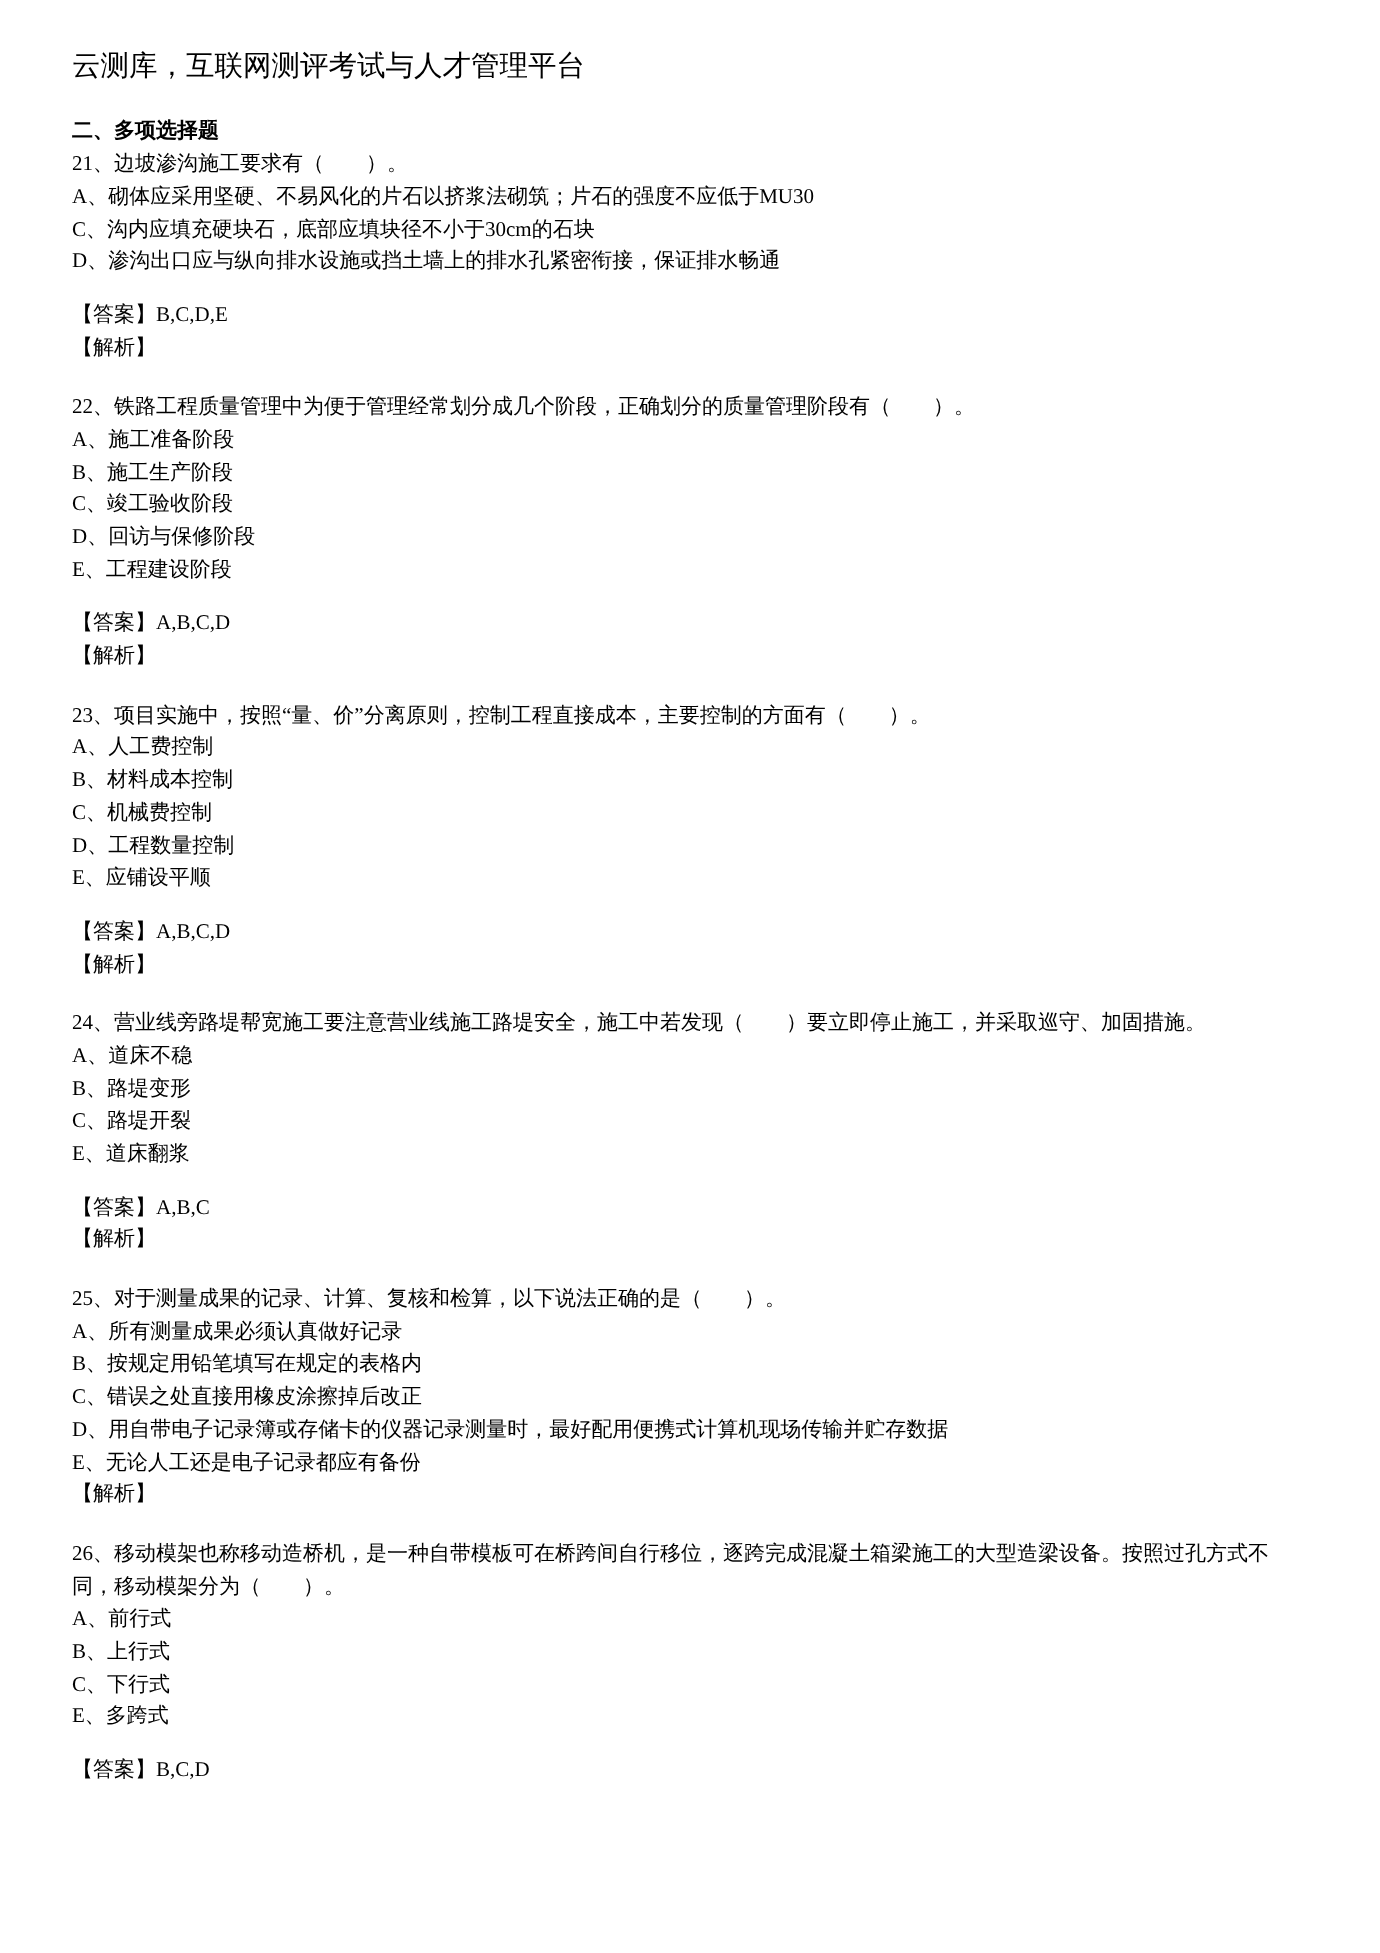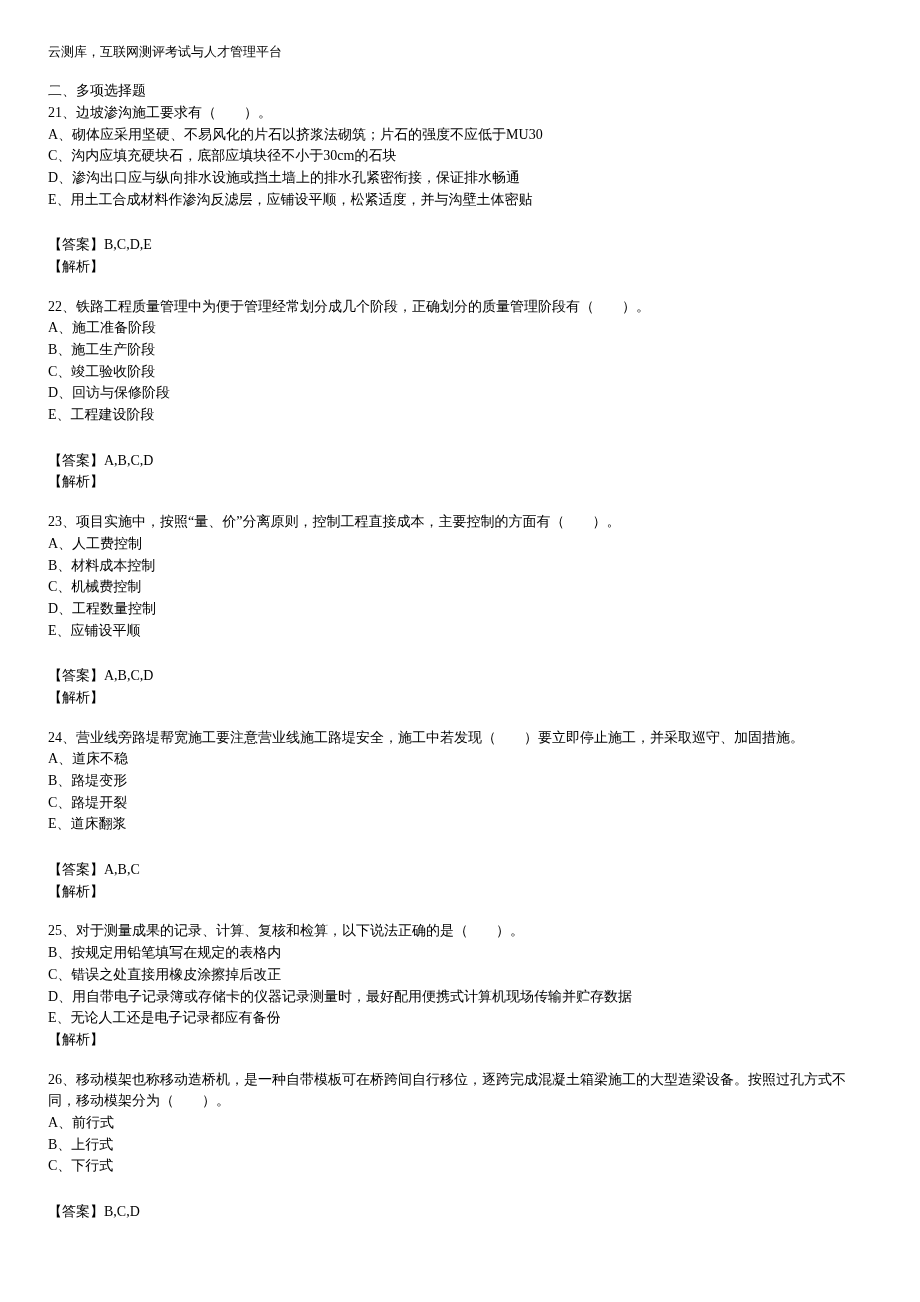--- a/index.html
+++ b/index.html
@@ -13,9 +13,8 @@
       padding: 30px 48px 20px 48px;
     }
     .header-title {
-      font-size: 13px;
+      font-size: 19px;
       margin-bottom: 18px;
-      margin-top: 12px;
     }
     .section-heading {
       font-weight: normal;

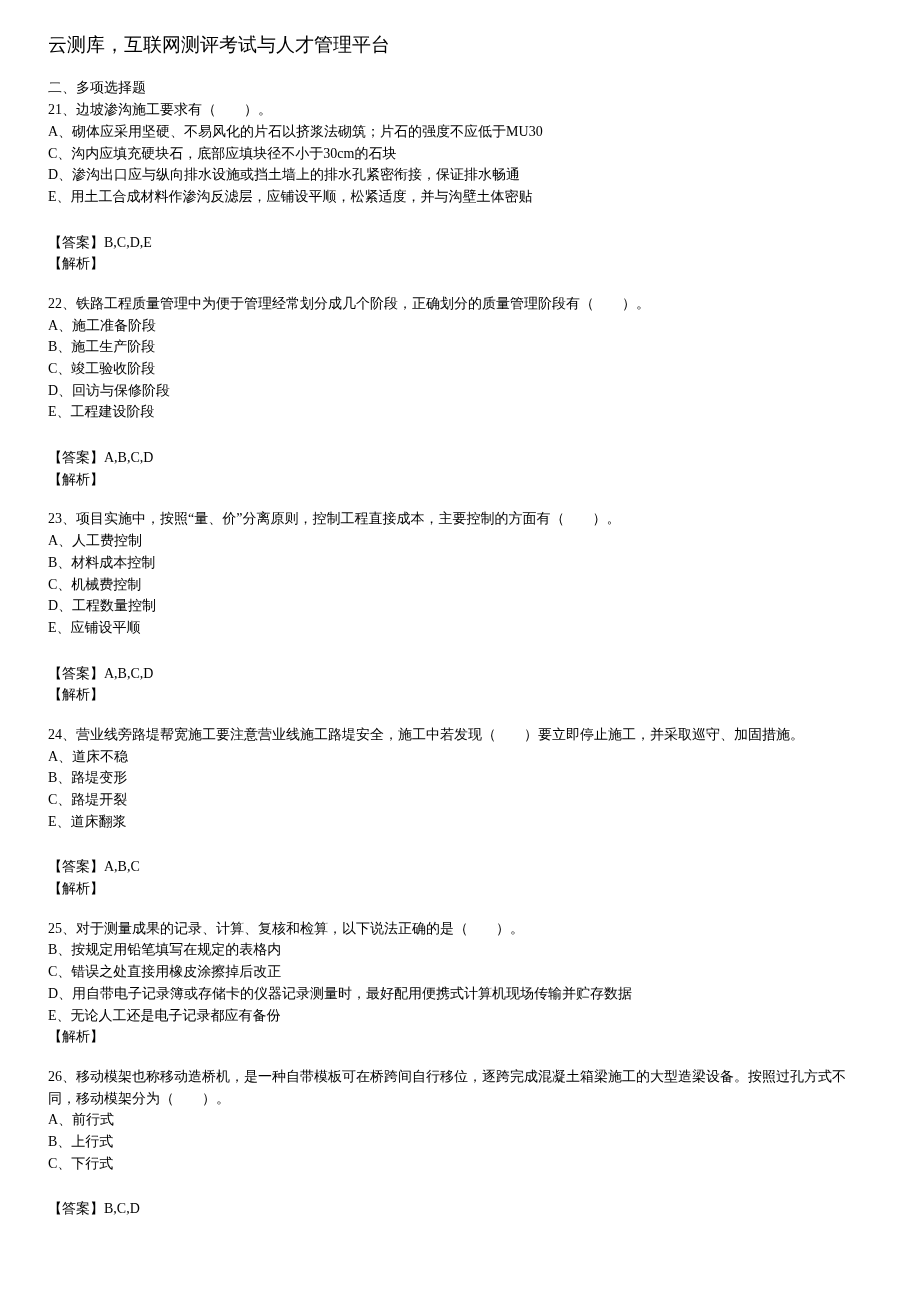--- a/index.html
+++ b/index.html
@@ -17,7 +17,7 @@
       margin-bottom: 18px;
     }
     .section-heading {
-      font-weight: normal;
+      font-weight: bold;
       font-size: 14px;
     }
     .question-block {

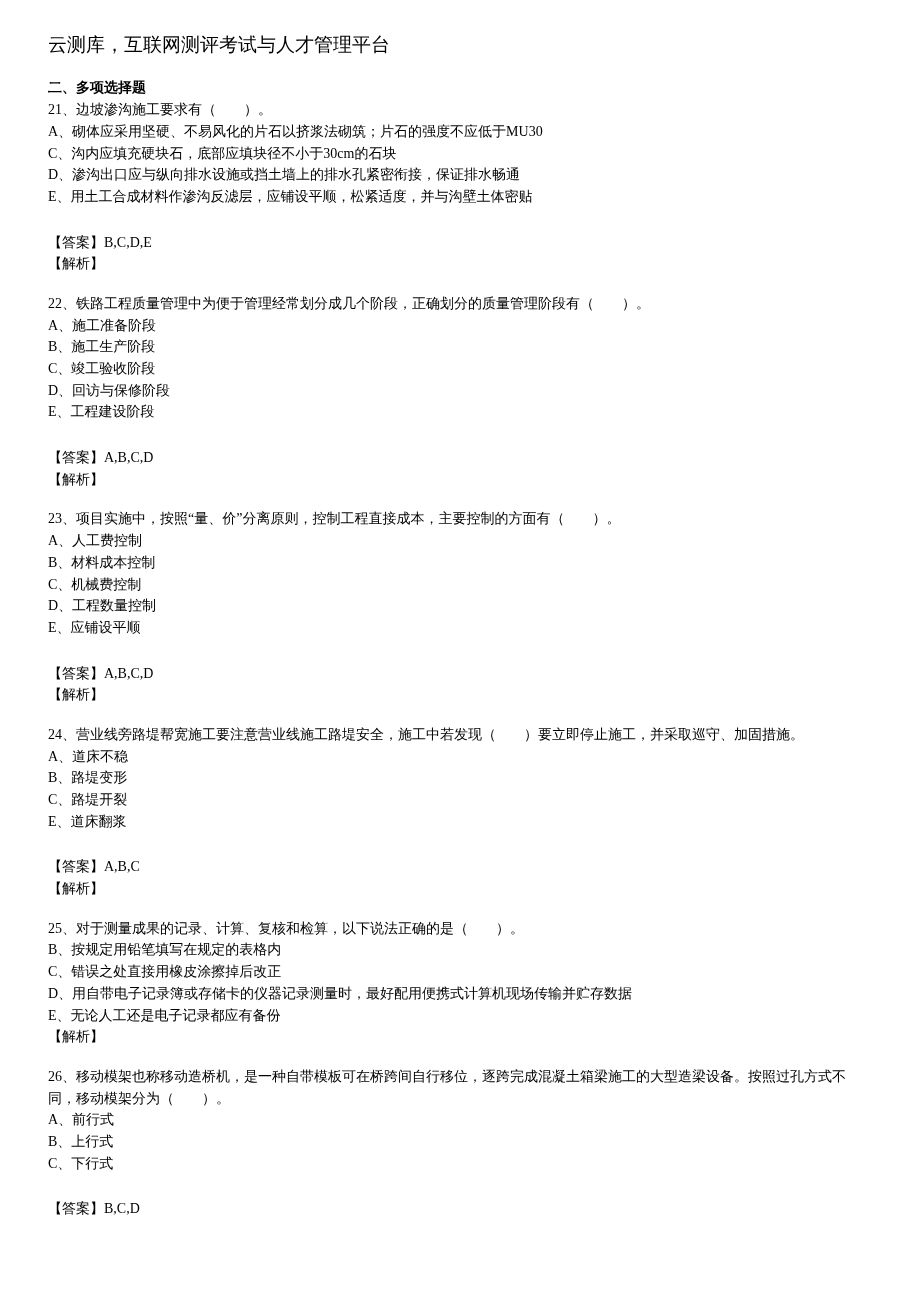--- a/index.html
+++ b/index.html
@@ -41,7 +41,6 @@
   <div class="q-option">A、砌体应采用坚硬、不易风化的片石以挤浆法砌筑；片石的强度不应低于MU30</div>
   <div class="q-option">C、沟内应填充硬块石，底部应填块径不小于30cm的石块</div>
   <div class="q-option">D、渗沟出口应与纵向排水设施或挡土墙上的排水孔紧密衔接，保证排水畅通</div>
-  <div class="q-option">E、用土工合成材料作渗沟反滤层，应铺设平顺，松紧适度，并与沟壁土体密贴</div>
   <div class="answer-line">【答案】B,C,D,E</div>
   <div class="analysis-line">【解析】</div>
 </div>

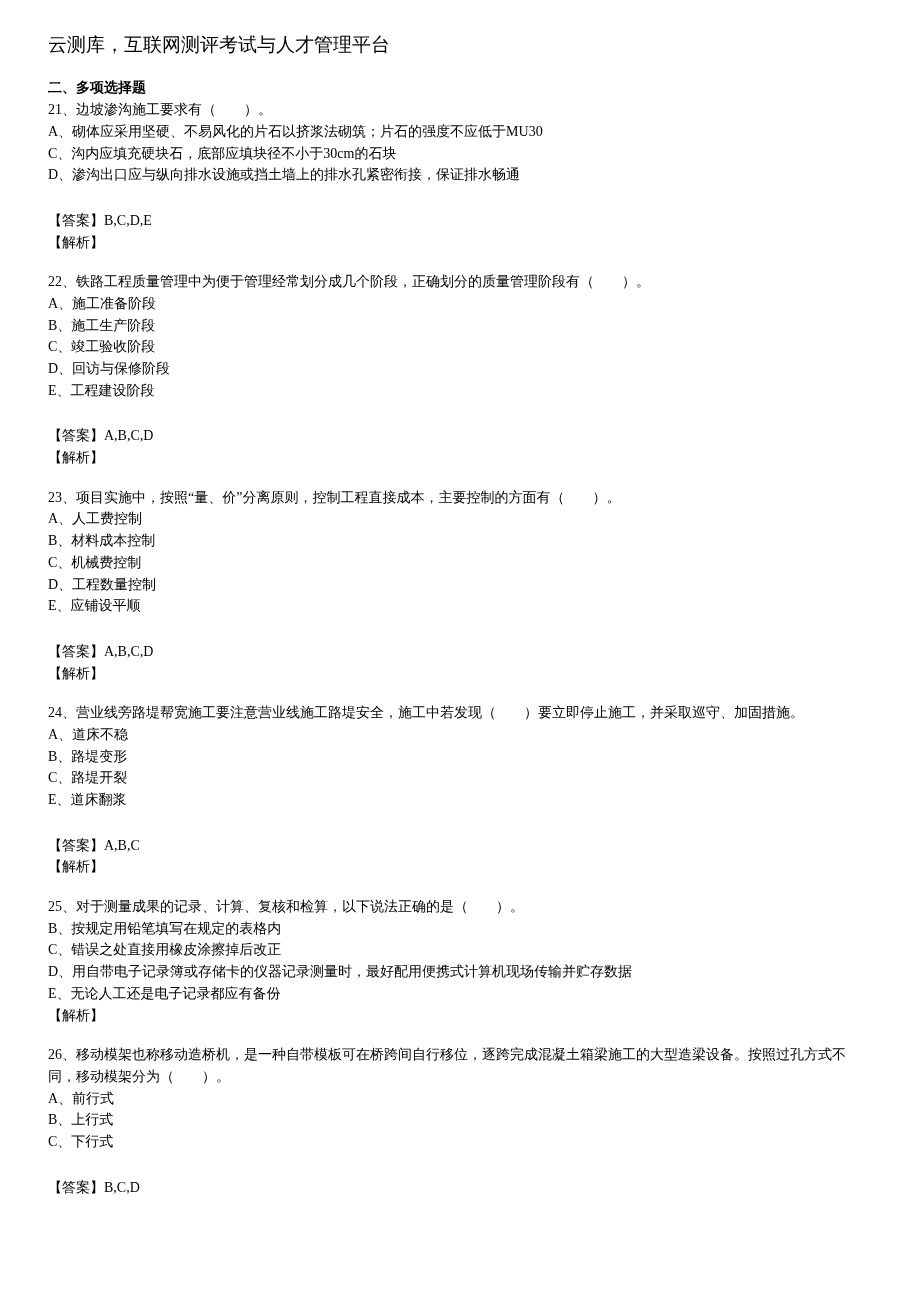--- a/index.html
+++ b/index.html
@@ -25,7 +25,7 @@
     }
     .q-stem { }
     .q-option { }
-    .answer-line { margin-top: 24px; }
+    .answer-line { margin-top: 14px; }
     .analysis-line { }
     .gap { height: 14px; }
   </style>

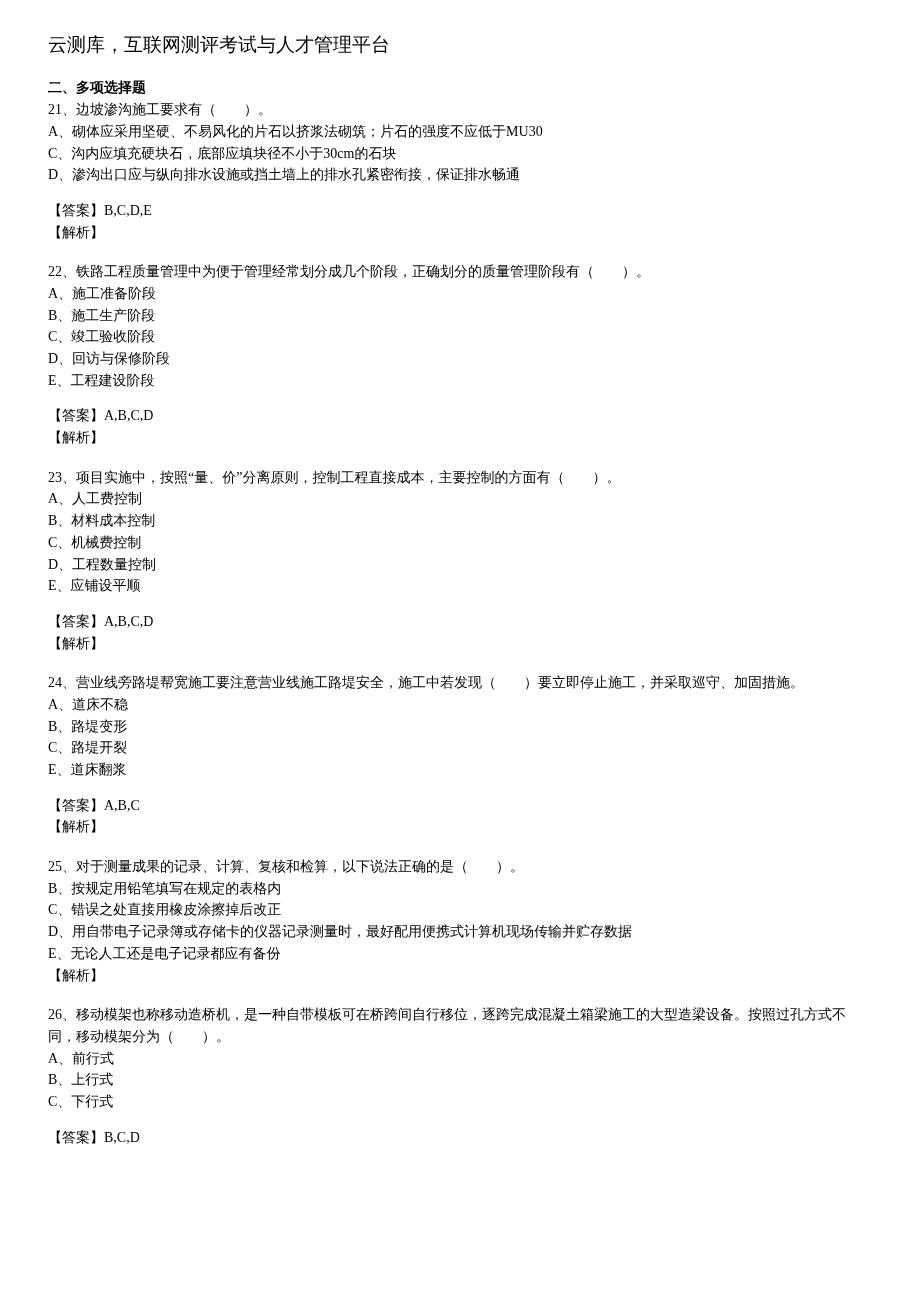--- a/index.html
+++ b/index.html
@@ -83,6 +83,7 @@
 
 <div class="question-block">
   <div class="q-stem">25、对于测量成果的记录、计算、复核和检算，以下说法正确的是（　　）。</div>
+  <div class="q-option">A、所有测量成果必须认真做好记录</div>
   <div class="q-option">B、按规定用铅笔填写在规定的表格内</div>
   <div class="q-option">C、错误之处直接用橡皮涂擦掉后改正</div>
   <div class="q-option">D、用自带电子记录簿或存储卡的仪器记录测量时，最好配用便携式计算机现场传输并贮存数据</div>

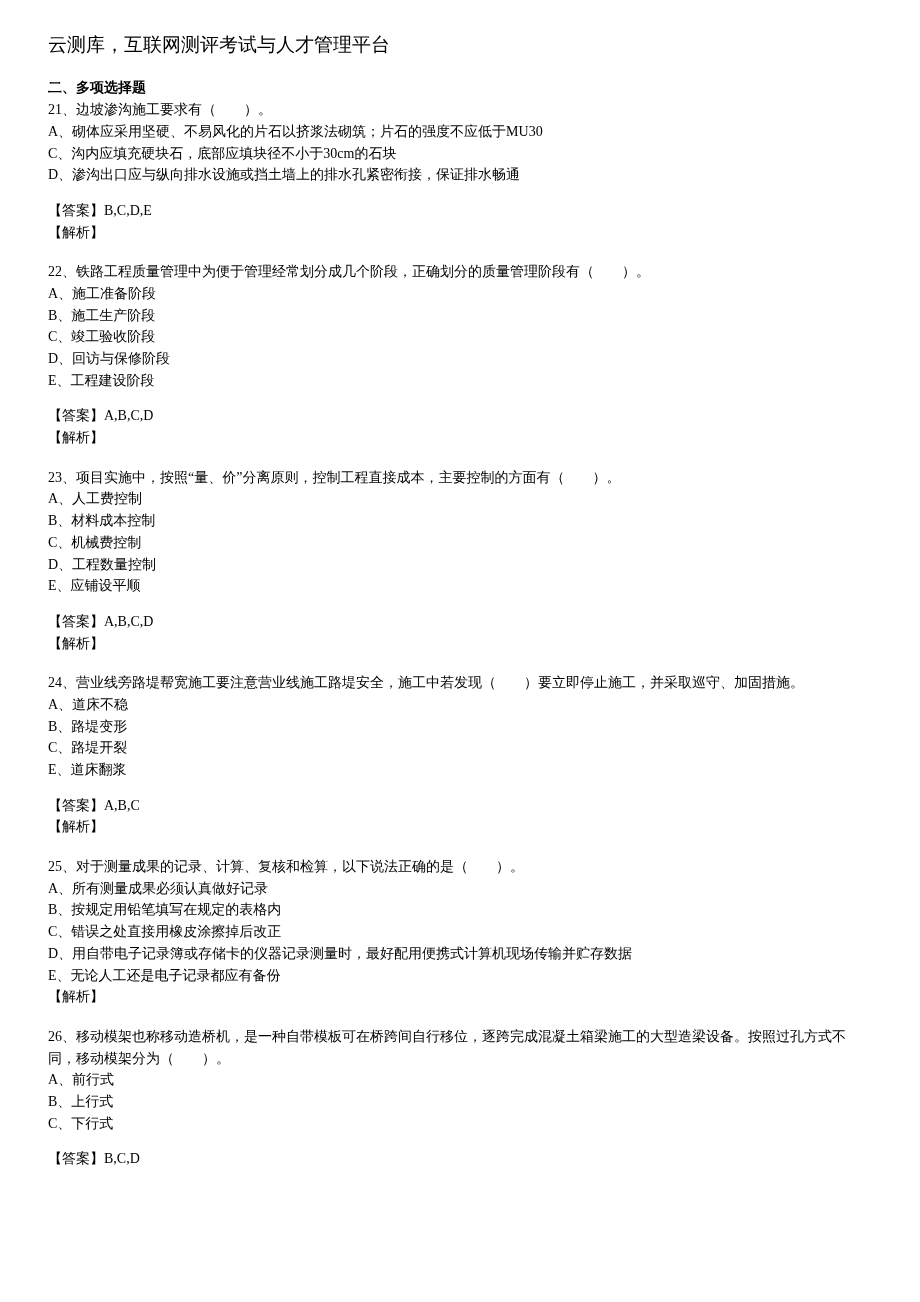--- a/index.html
+++ b/index.html
@@ -97,6 +97,7 @@
   <div class="q-option">A、前行式</div>
   <div class="q-option">B、上行式</div>
   <div class="q-option">C、下行式</div>
+  <div class="q-option">E、多跨式</div>
   <div class="answer-line">【答案】B,C,D</div>
 
 </div>

